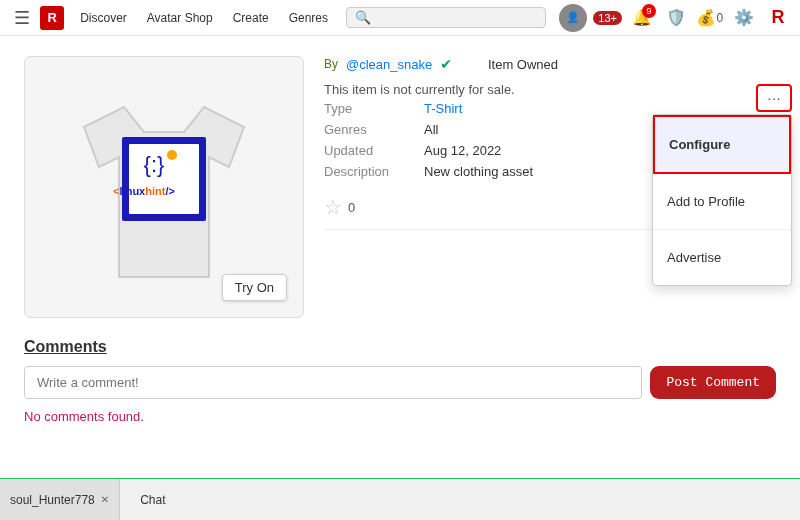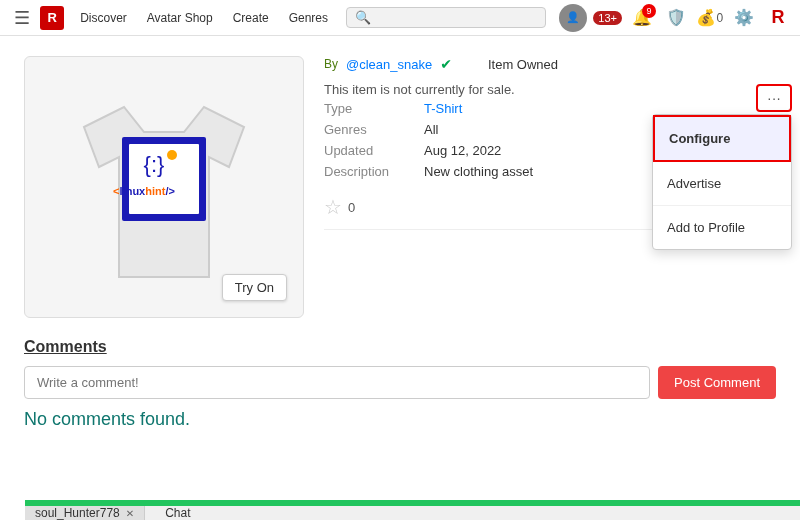--- a/index.html
+++ b/index.html
@@ -73,7 +73,7 @@
       min-width: 140px; z-index: 20;
     }
     .dropdown-item {
-      padding: 14px 14px; cursor: pointer; font-size: 13px; color: #333;
+      padding: 20px 14px; cursor: pointer; font-size: 13px; color: #333;
       border-bottom: 1px solid #f0f0f0;
     }
     .dropdown-item:last-child { border-bottom: none; }

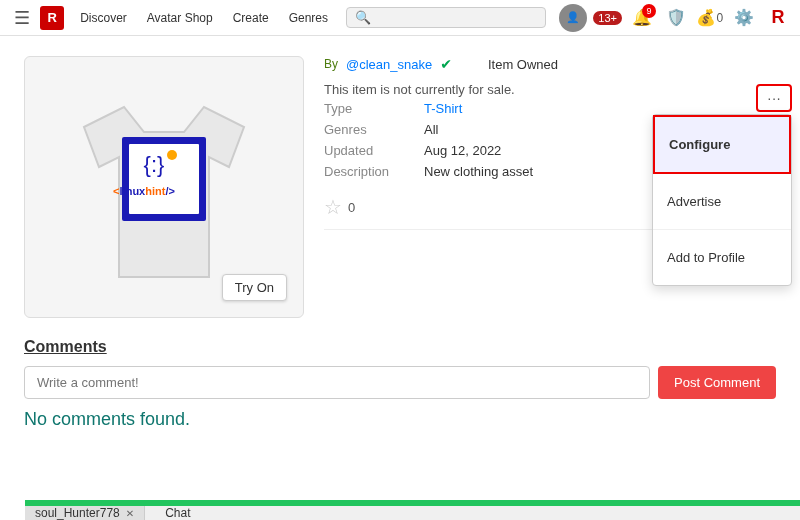--- a/index.html
+++ b/index.html
@@ -203,8 +203,8 @@
 
   <div class="dropdown-menu">
     <div class="dropdown-item active">Configure</div>
+    <div class="dropdown-item">Add to Profile</div>
     <div class="dropdown-item">Advertise</div>
-    <div class="dropdown-item">Add to Profile</div>
   </div>
 
 </div>

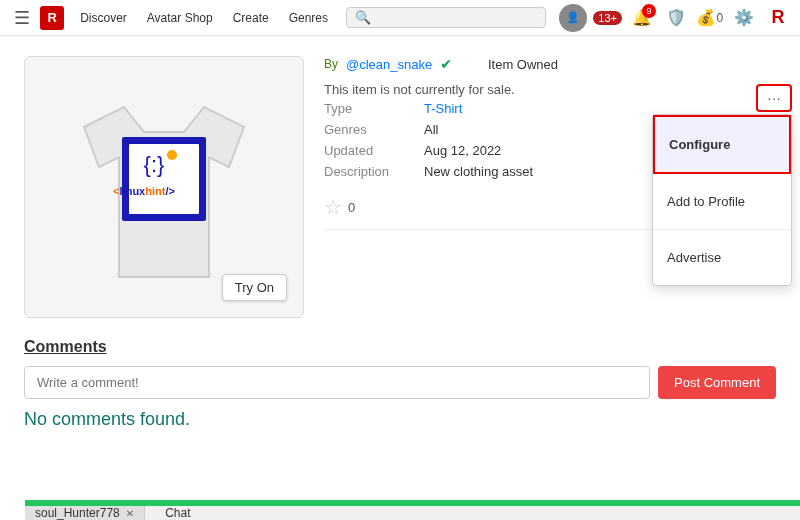--- a/index.html
+++ b/index.html
@@ -93,8 +93,8 @@
       padding: 8px 12px; font-size: 13px; outline: none; color: #999;
     }
     .post-comment-btn {
-      background: #ef4444; color: #fff; border: none; border-radius: 4px;
-      padding: 8px 16px; cursor: pointer; font-size: 13px; white-space: nowrap;
+      background: #b91c1c; color: #fff; border: none; border-radius: 9px;
+      padding: 8px 16px; cursor: pointer; font-size: 13px; white-space: nowrap; font-family: Liberation Mono, monospace;
     }
     .no-comments { color: #0f766e; font-size: 18px; }
 

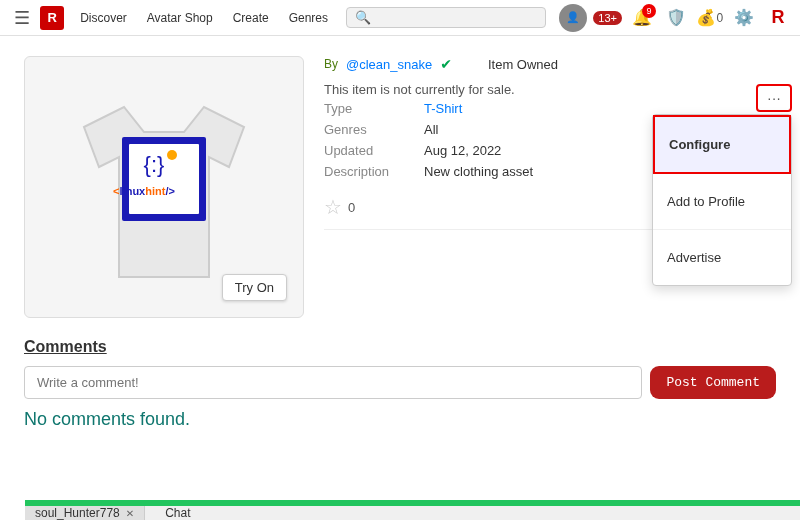--- a/index.html
+++ b/index.html
@@ -96,7 +96,7 @@
       background: #b91c1c; color: #fff; border: none; border-radius: 9px;
       padding: 8px 16px; cursor: pointer; font-size: 13px; white-space: nowrap; font-family: Liberation Mono, monospace;
     }
-    .no-comments { color: #0f766e; font-size: 18px; }
+    .no-comments { color: #be185d; font-size: 13px; }
 
     
     .bottom-bar {

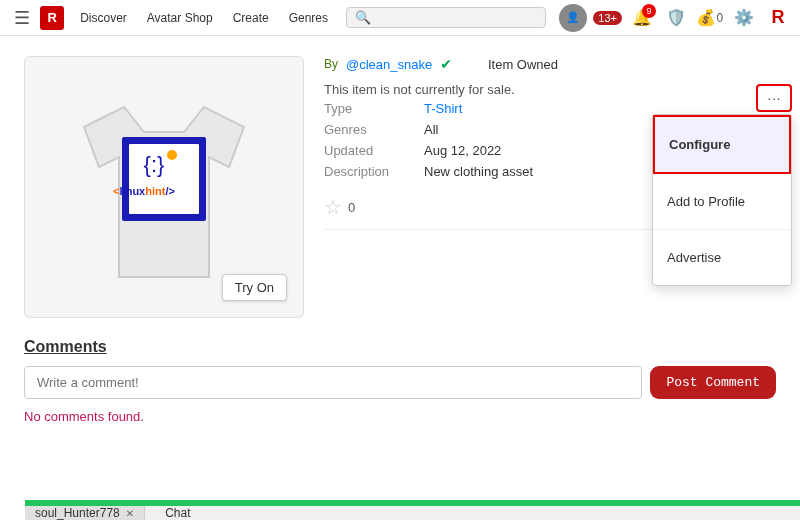--- a/index.html
+++ b/index.html
@@ -101,8 +101,8 @@
     
     .bottom-bar {
       position: fixed; bottom: 0; left: 0; right: 0;
-      height: 20px; background: #f0f0f0; border-top: 6px solid #22c55e;
-      display: flex; align-items: center; gap: 0; margin-left: 25px;
+      height: 42px; background: #f0f0f0; border-top: 1px solid #22c55e;
+      display: flex; align-items: center; gap: 0;
     }
     .chat-tab {
       display: flex; align-items: center; background: #e0e0e0;

